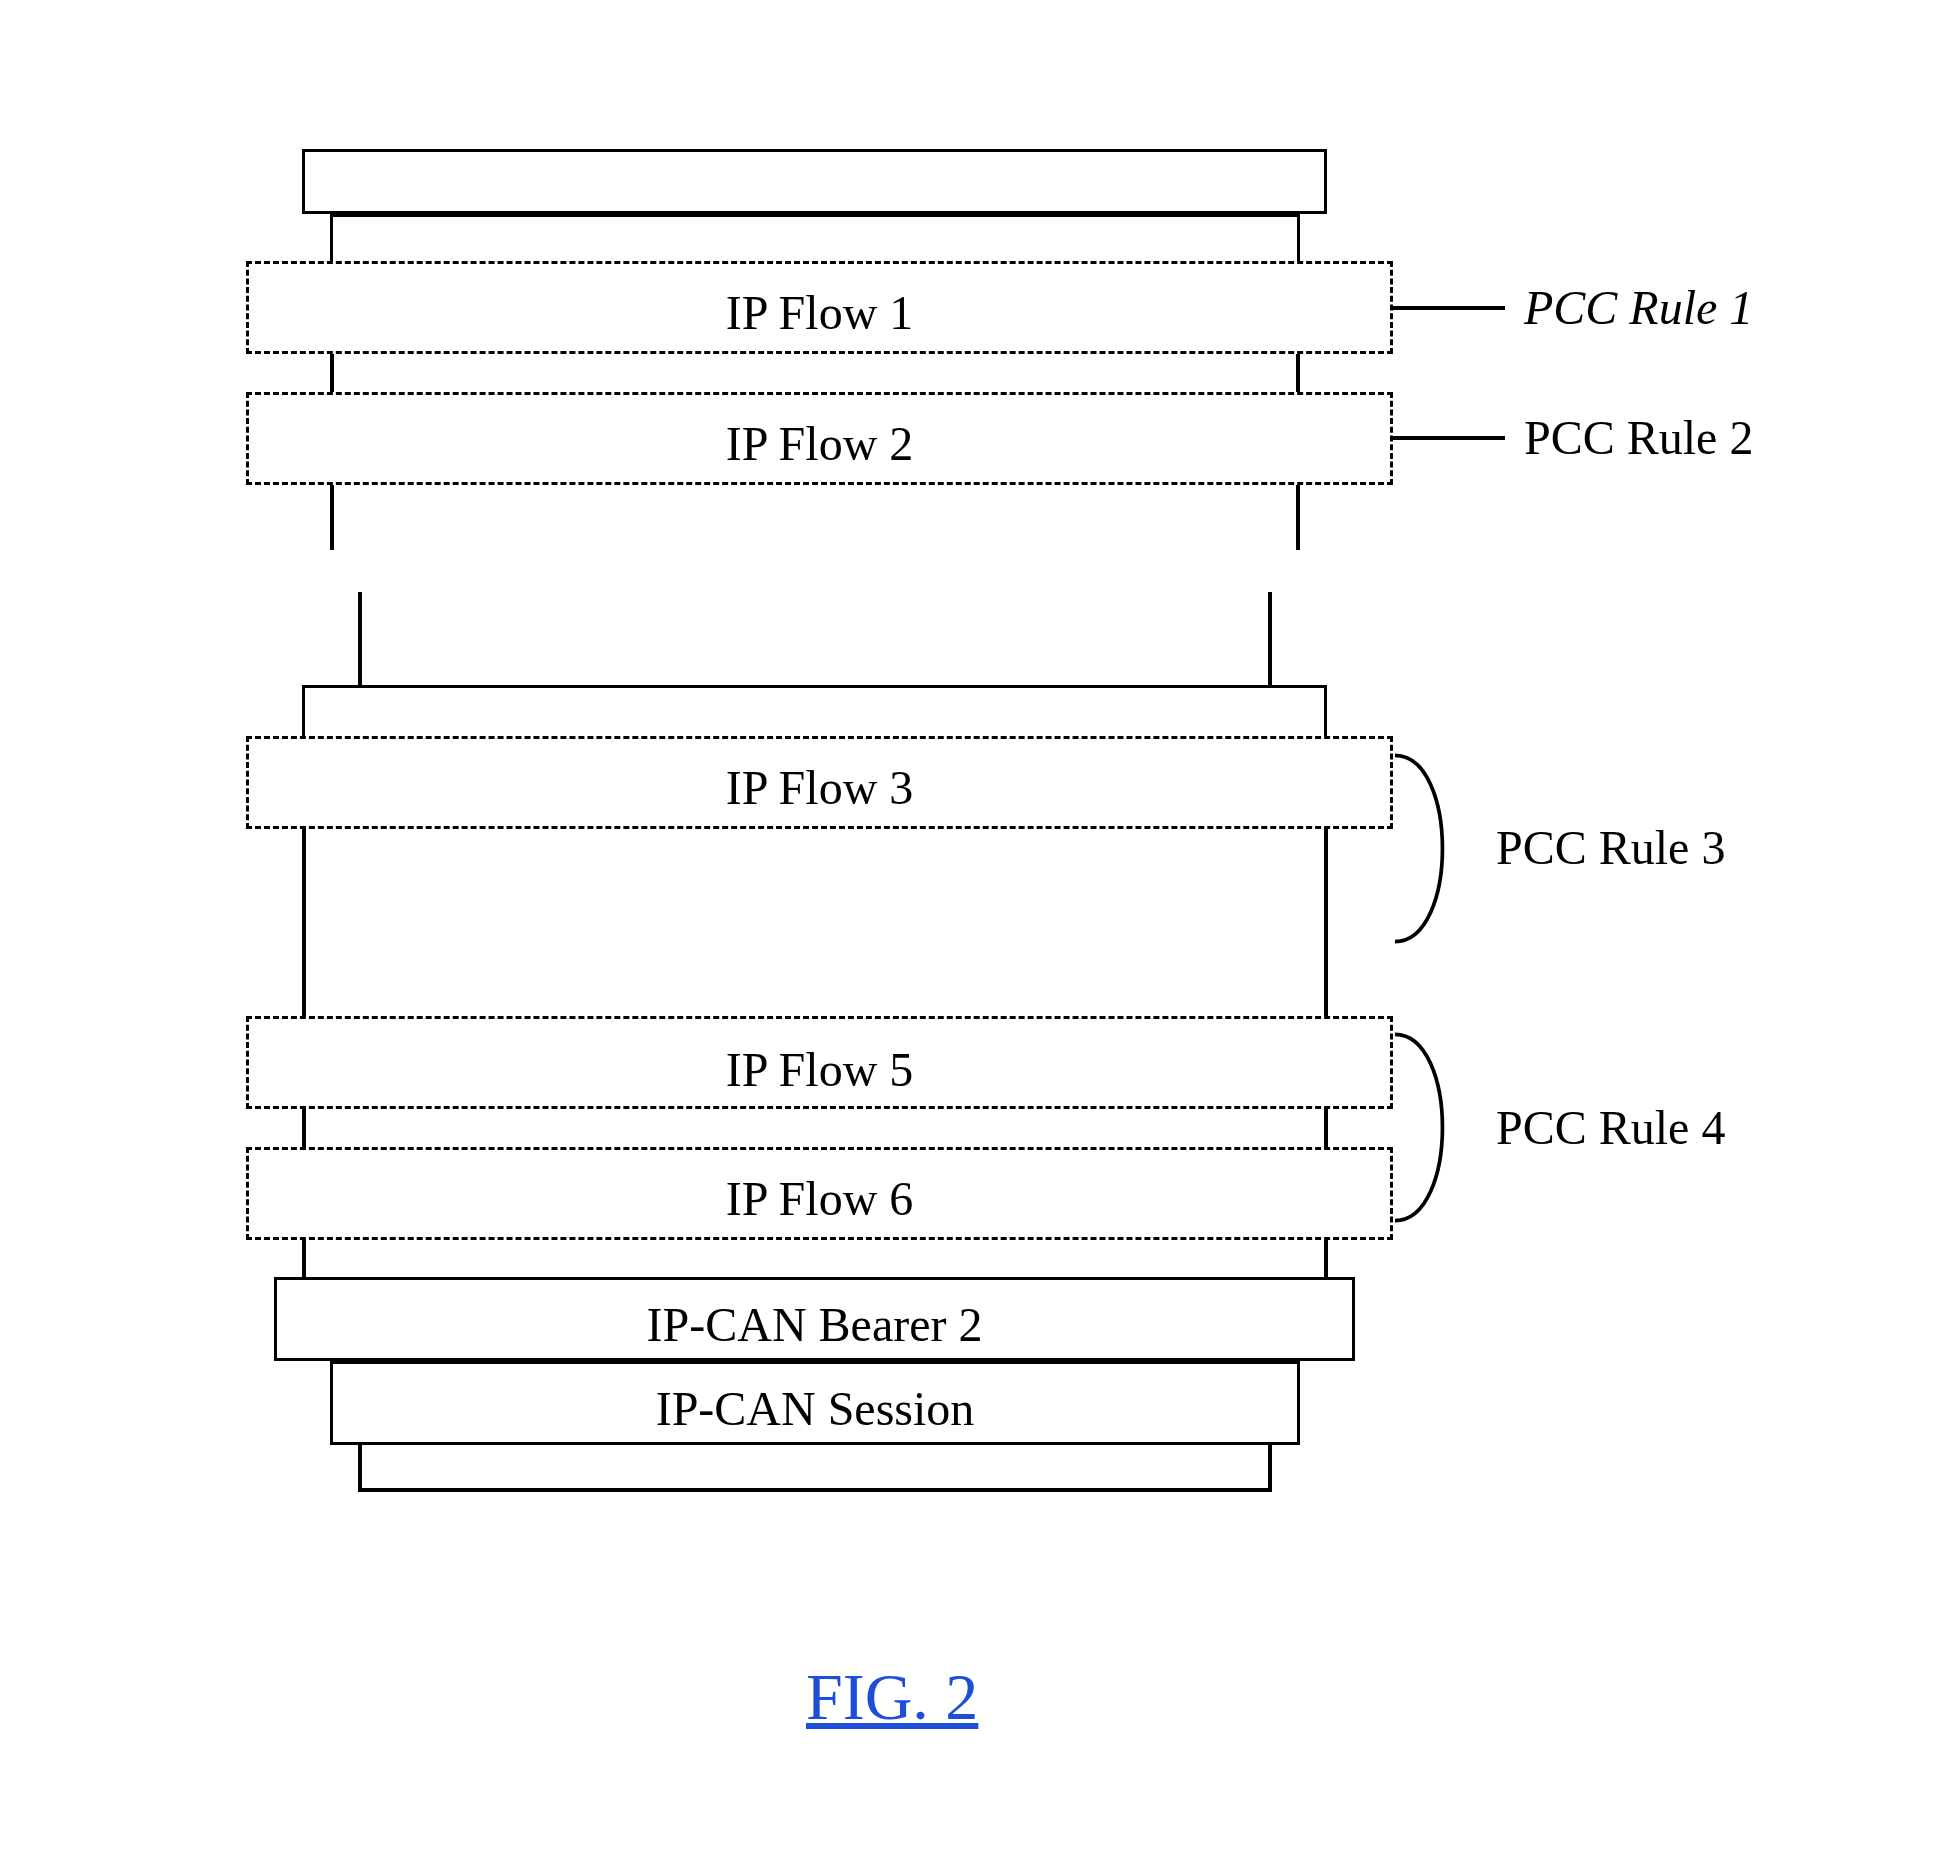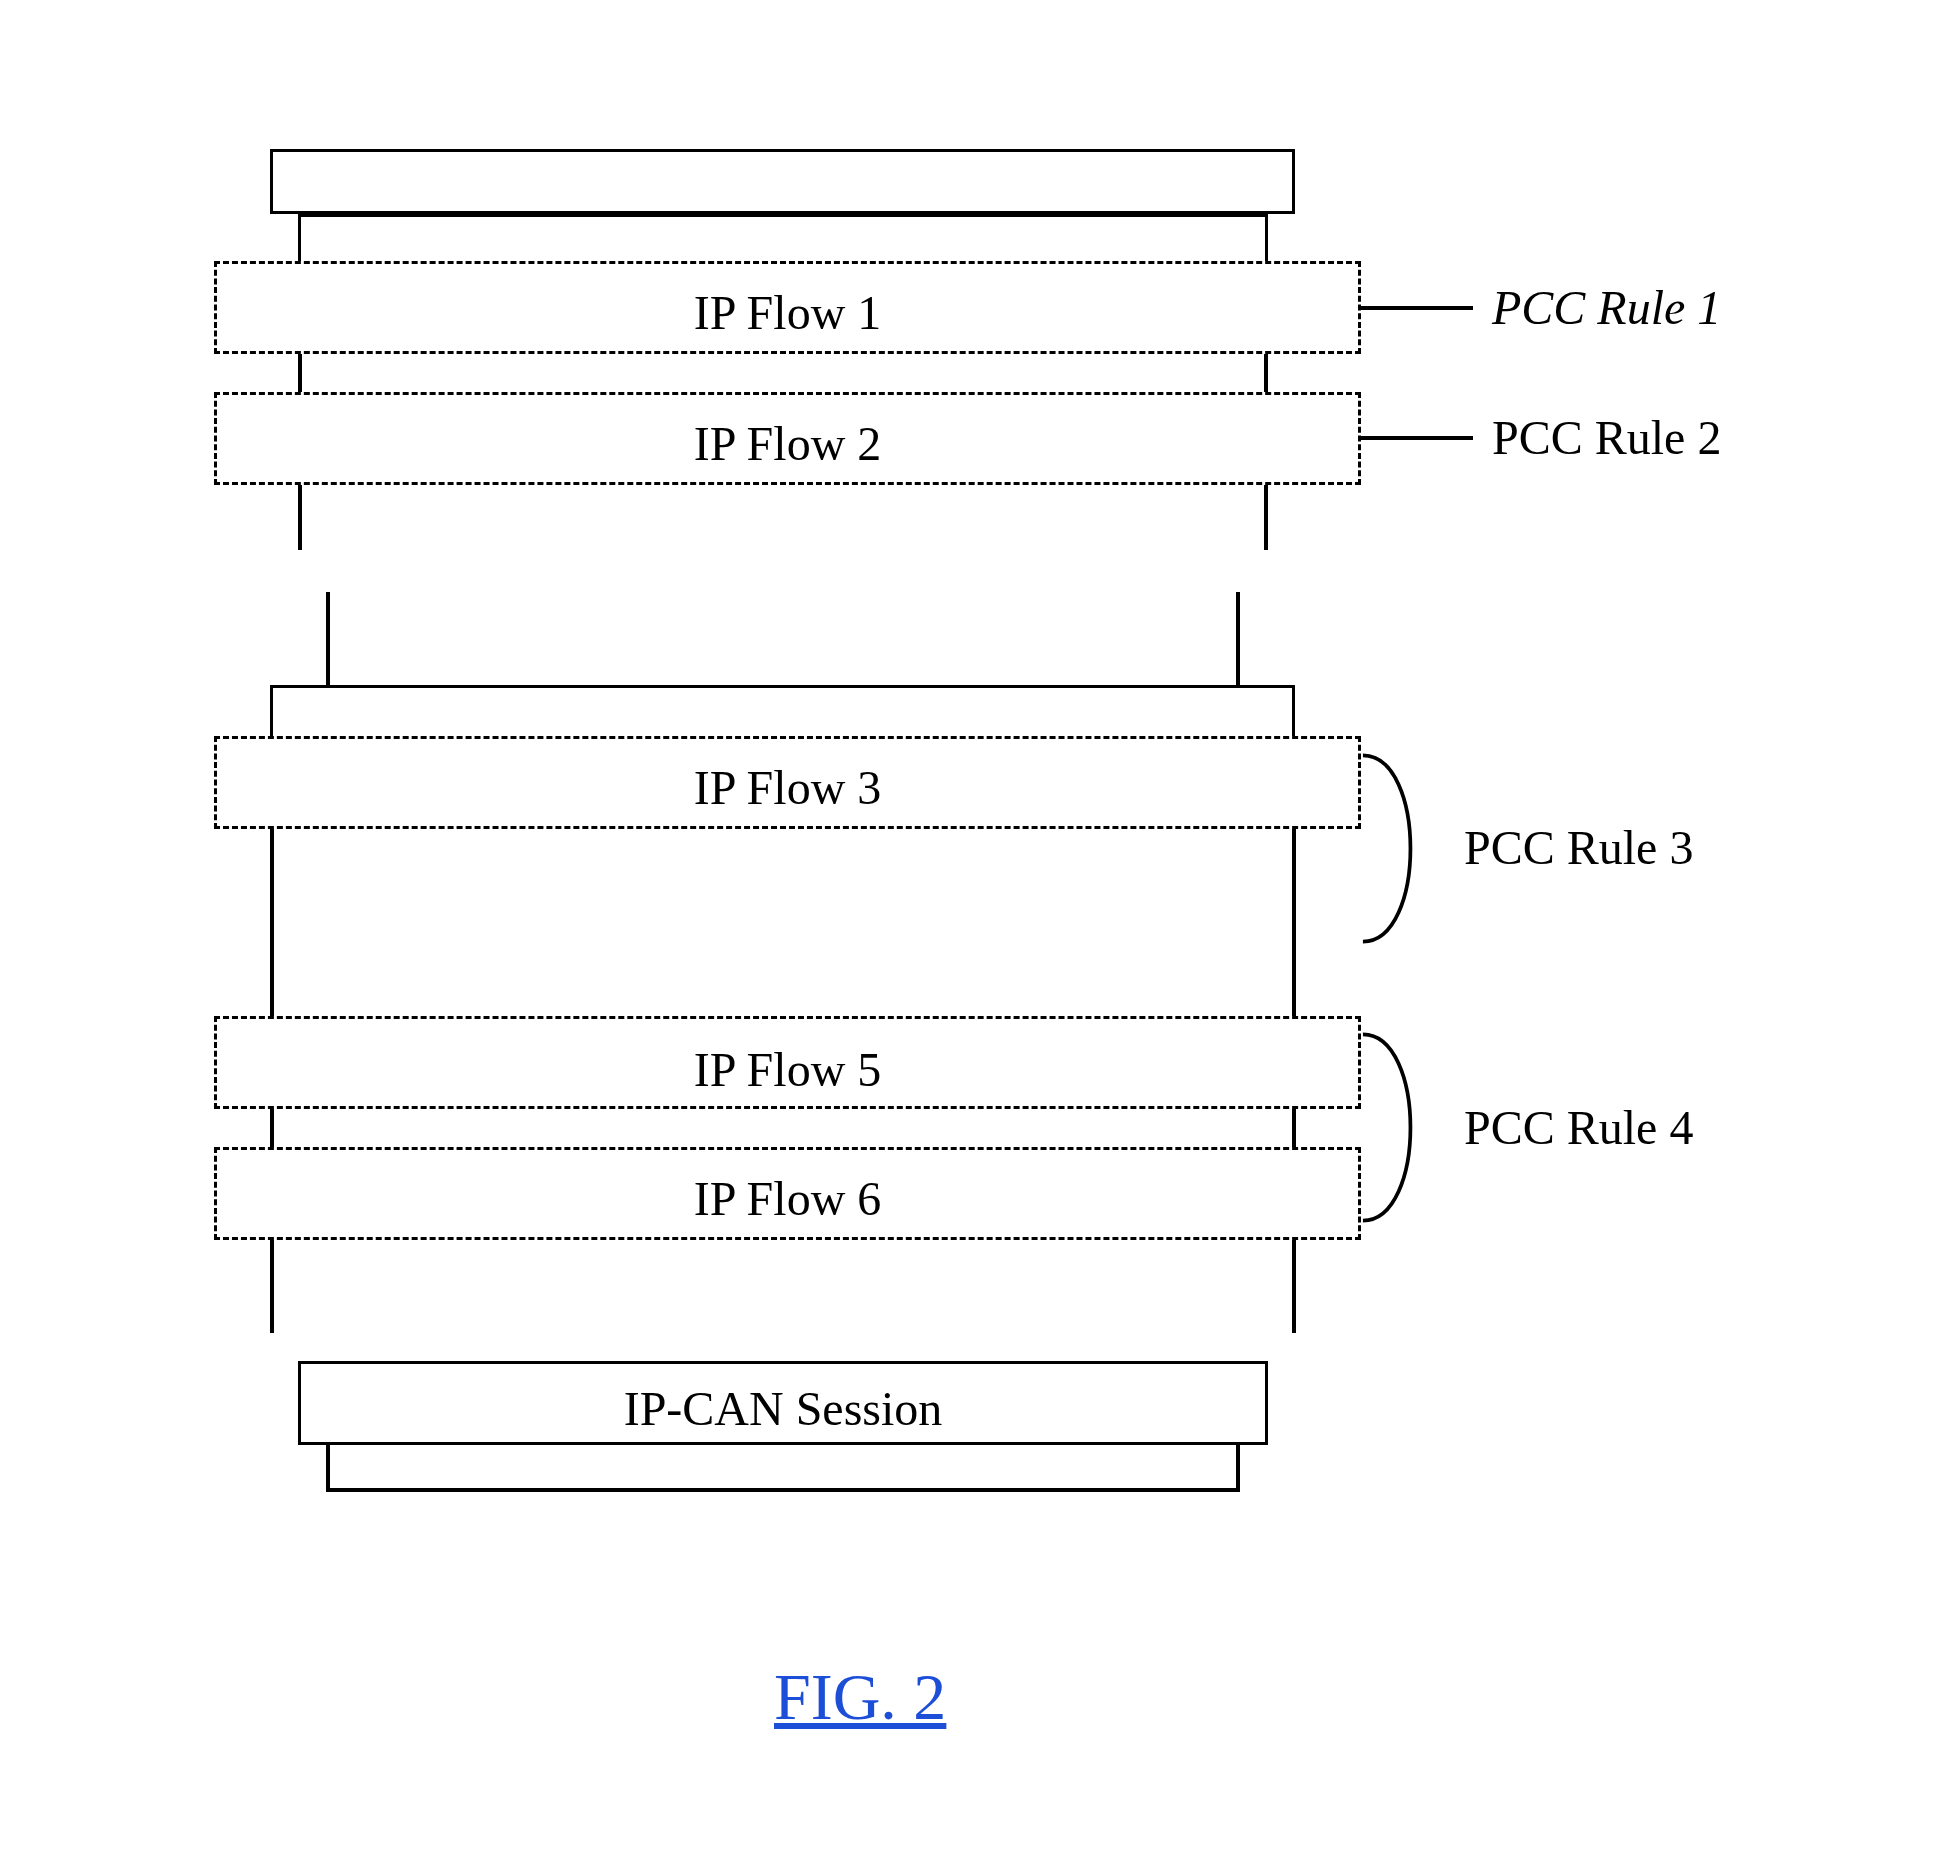--- a/index.html
+++ b/index.html
@@ -13,6 +13,7 @@
     position: relative;
     width: 1820px;
     height: 1875px;
+    margin-left: 32px;
   }
   .solid-box {
     position: absolute;

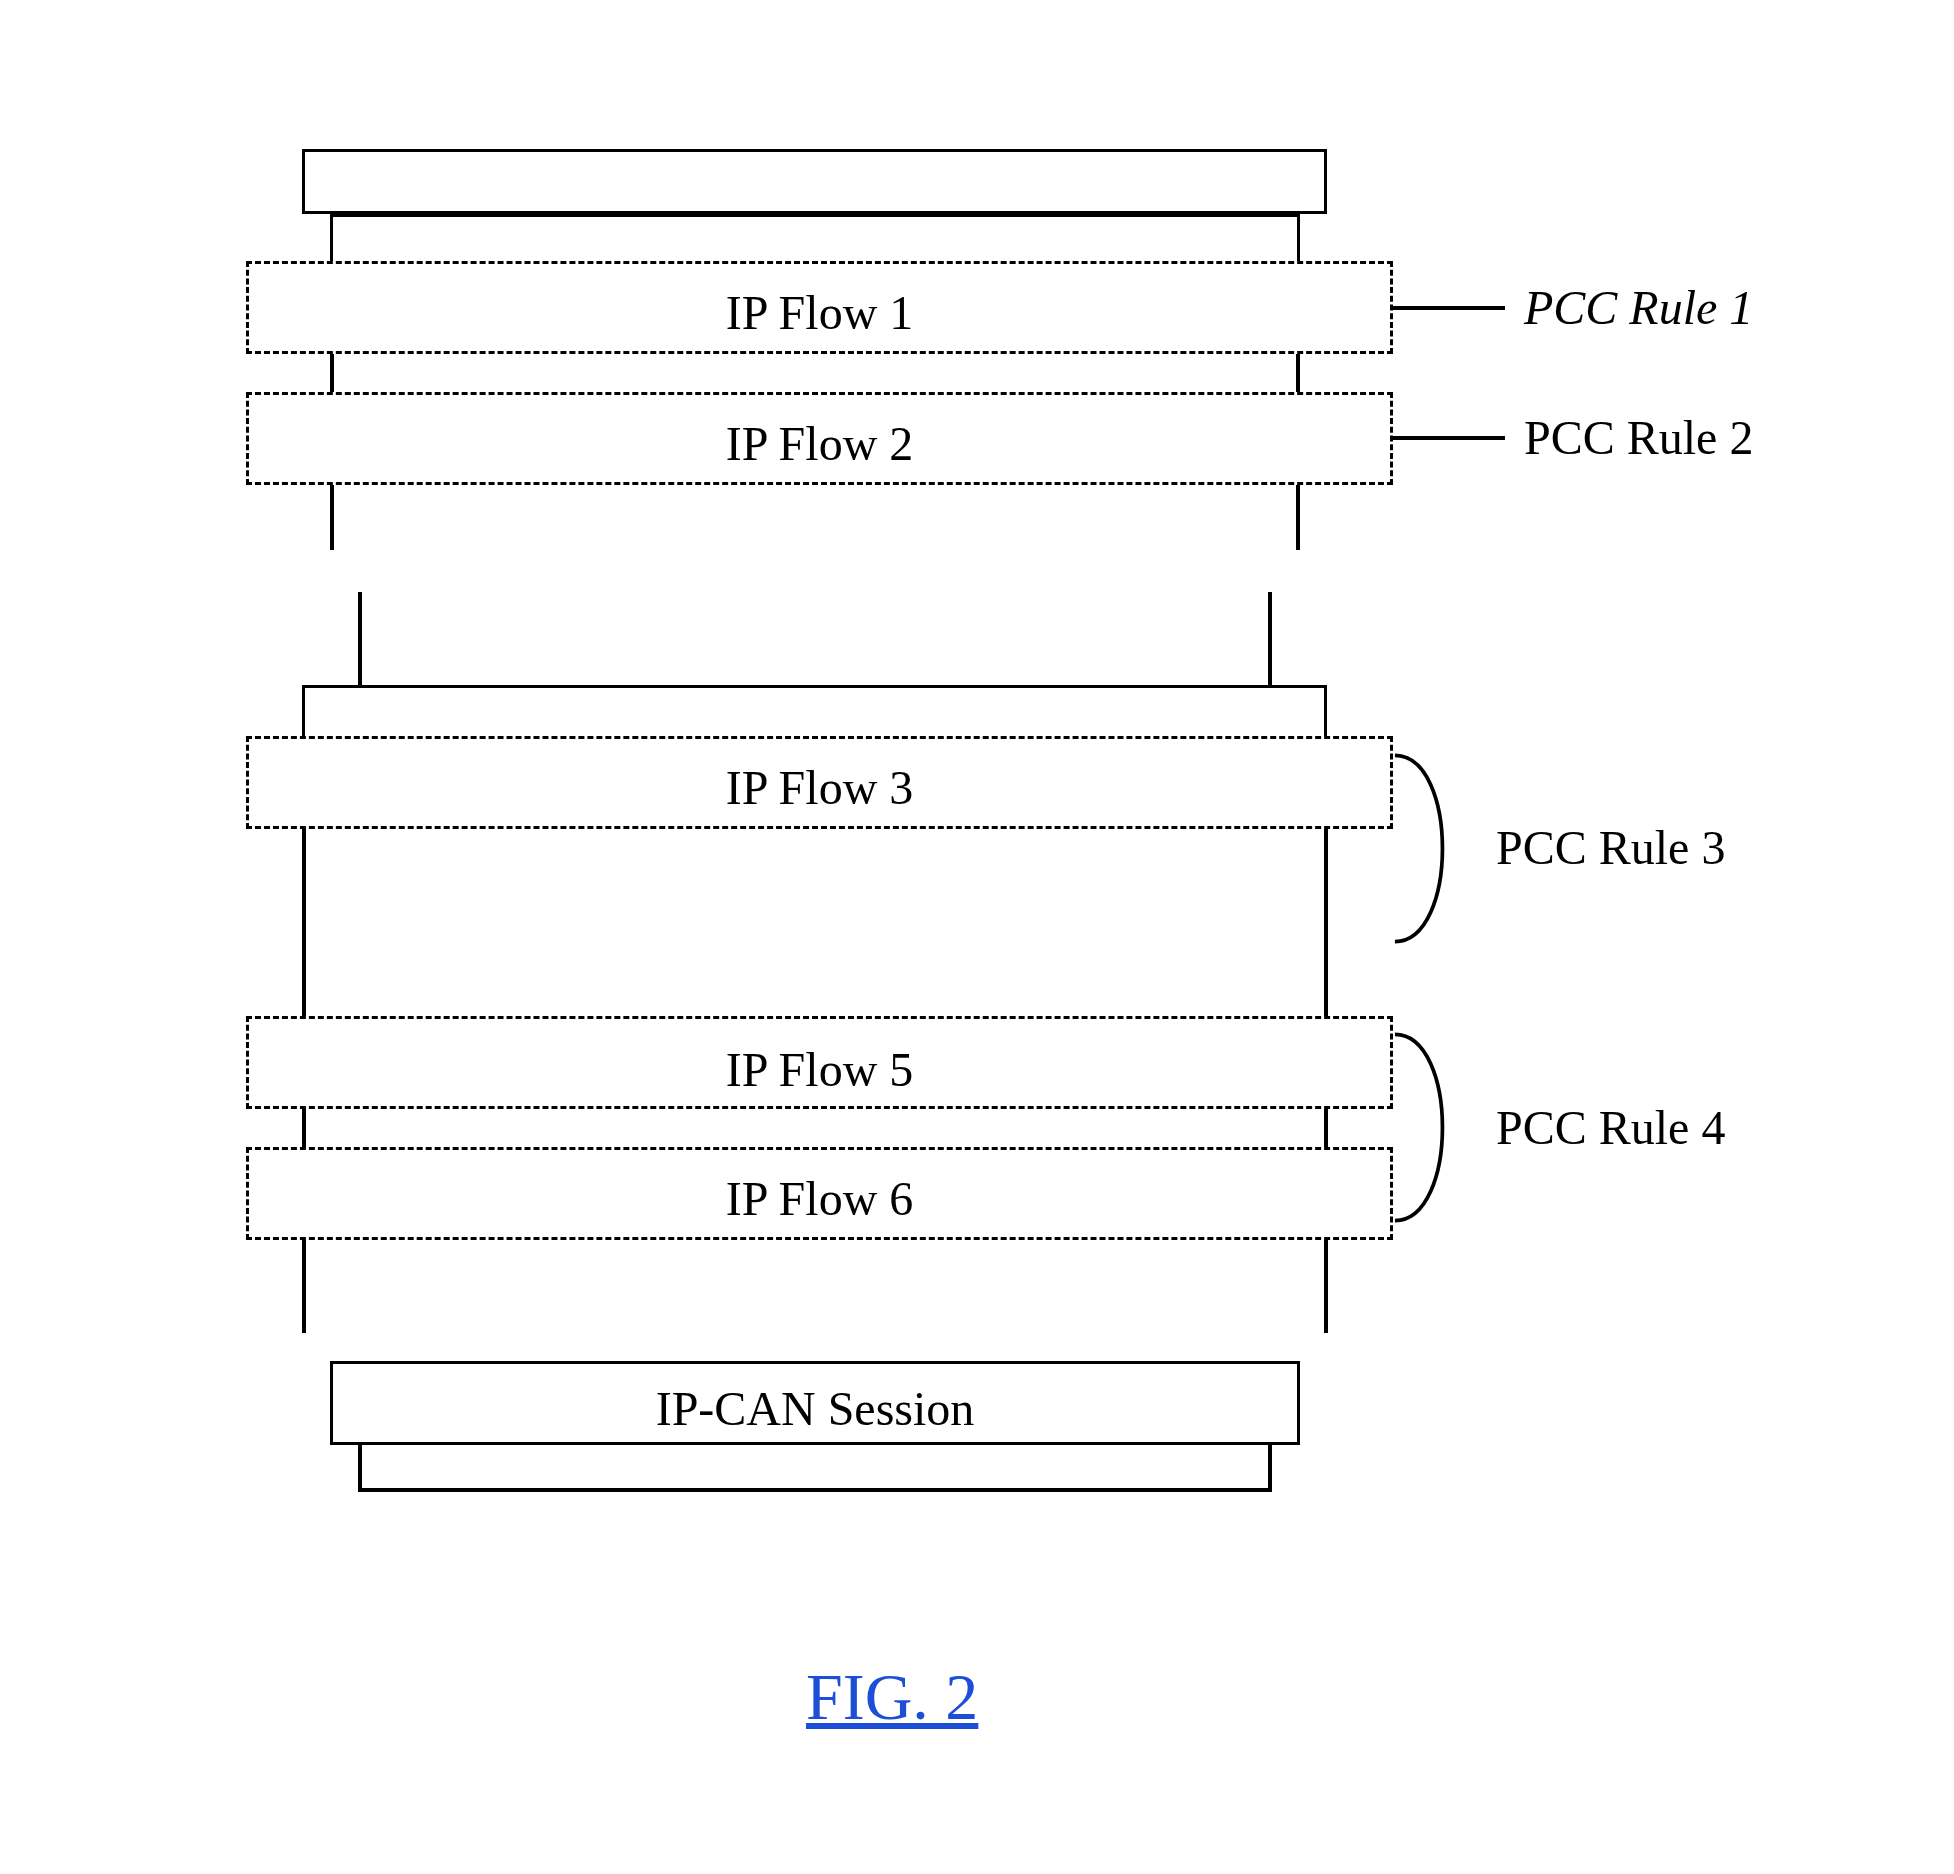--- a/index.html
+++ b/index.html
@@ -122,6 +122,9 @@
   </svg>
   <div class="rule-label" style="left:1464px; top:1100px;">PCC Rule 4</div>
 
+  <div class="solid-box" style="left:242px; top:1277px; width:1081px; height:84px;">
+    <div class="label" style="top:17px;">IP-CAN Bearer 2</div>
+  </div>
 
   <div class="solid-box" style="left:298px; top:1361px; width:970px; height:84px;">
     <div class="label" style="top:17px;">IP-CAN Session</div>

